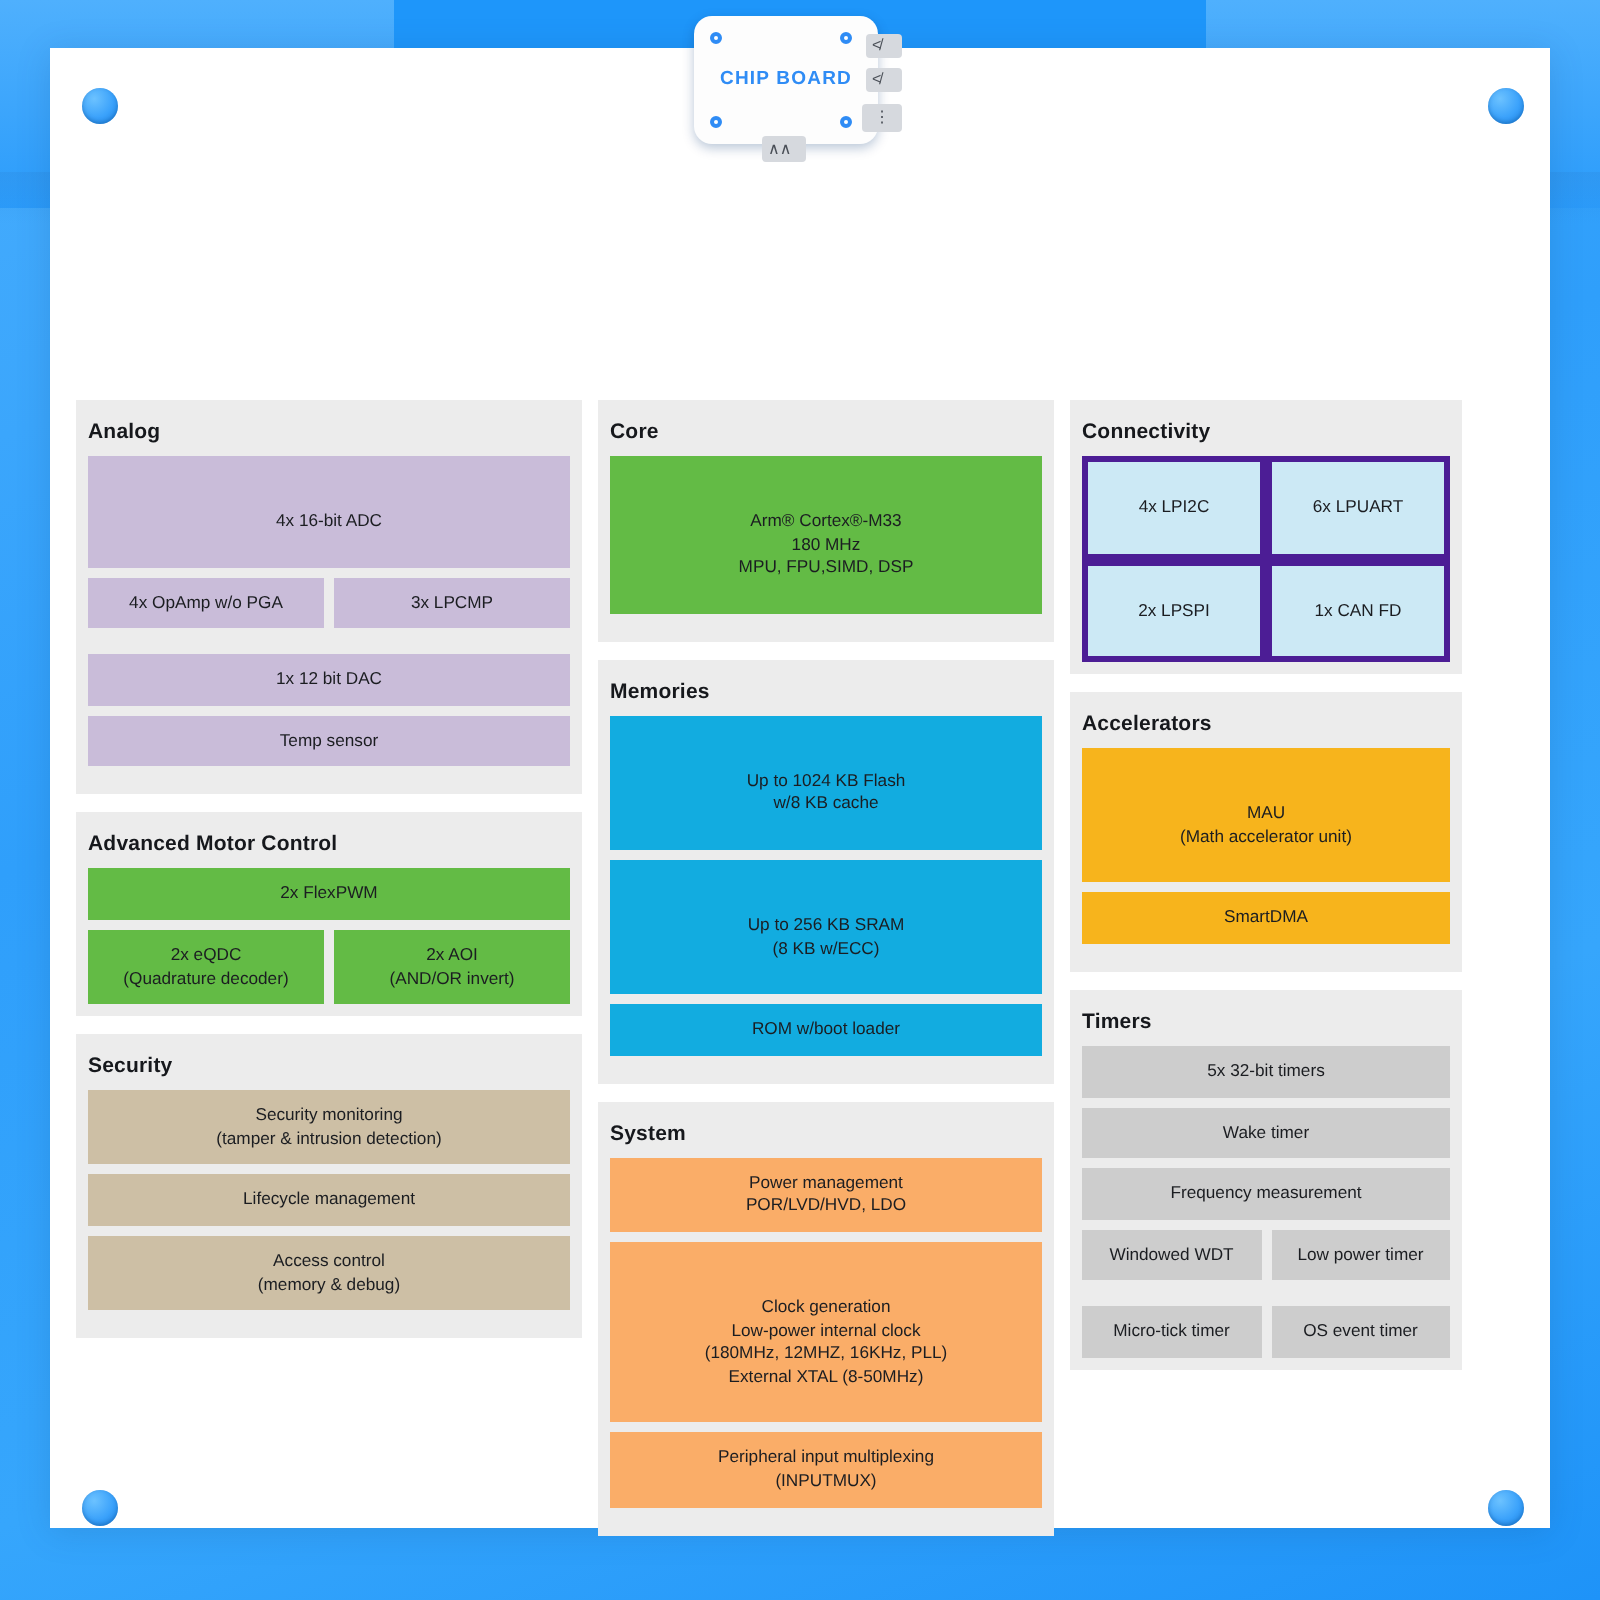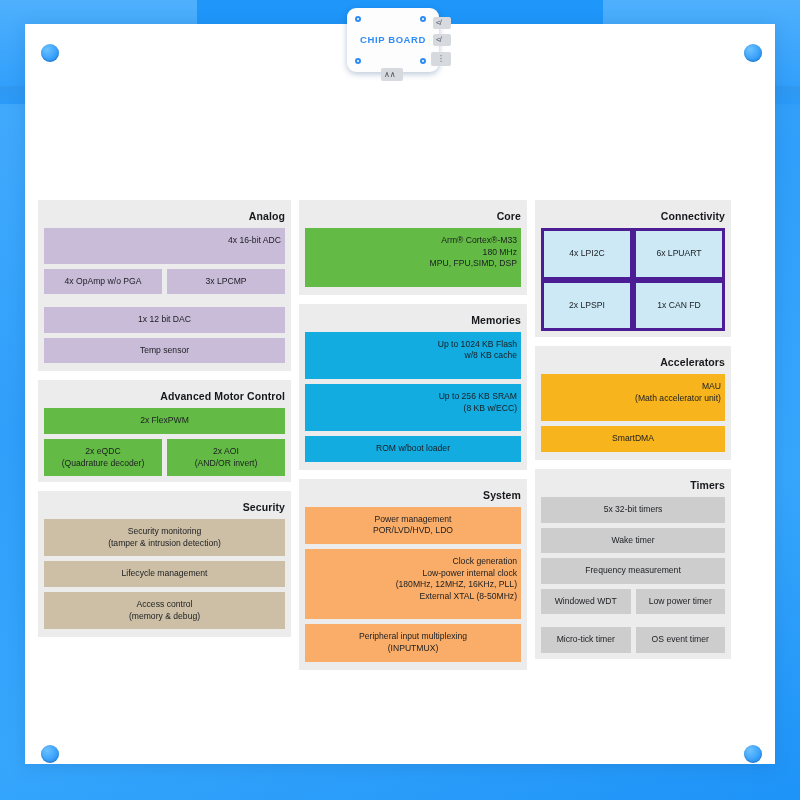--- a/index.html
+++ b/index.html
@@ -54,7 +54,7 @@
   .col-a{width:253px;} .col-b{width:228px;} .col-c{width:196px;}
 
   .group{background:#ececec;padding:6px;}
-  .grouphdr{text-align:right;font-size:10.5px;font-weight:bold;color:#16181c;
+  .grouphdr{text-align:left;font-size:10.5px;font-weight:bold;color:#16181c;
             padding:4px 0 6px;letter-spacing:.1px;}
   .blk{font-size:8.6px;color:#1b1d21;text-align:center;
        padding:7px 4px;line-height:1.35;margin-bottom:5px;}

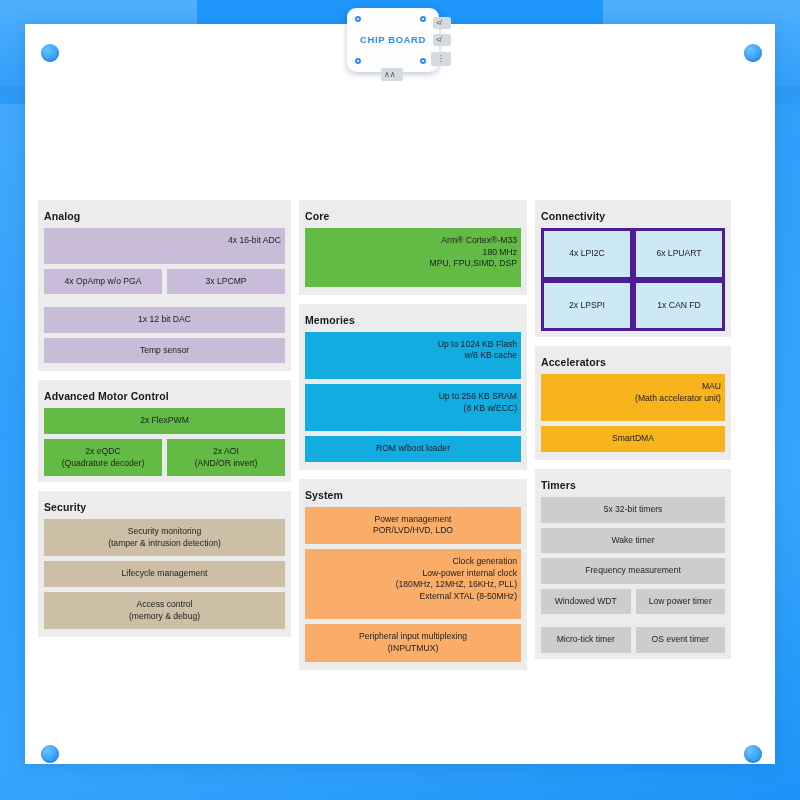--- a/index.html
+++ b/index.html
@@ -72,7 +72,7 @@
   .amber{background:#f7b41c;}
   .gray{background:#cdcdcd;}
 
-  .tall{padding-top:7px;padding-bottom:17px;text-align:right;}
+  .tall{padding-top:27px;padding-bottom:17px;}
   .conngrid{display:flex;flex-wrap:wrap;}
   .conngrid .blk{width:50%;box-sizing:border-box;margin:0;padding-top:17px;padding-bottom:17px;
                  border:3px solid #4c1d95;}

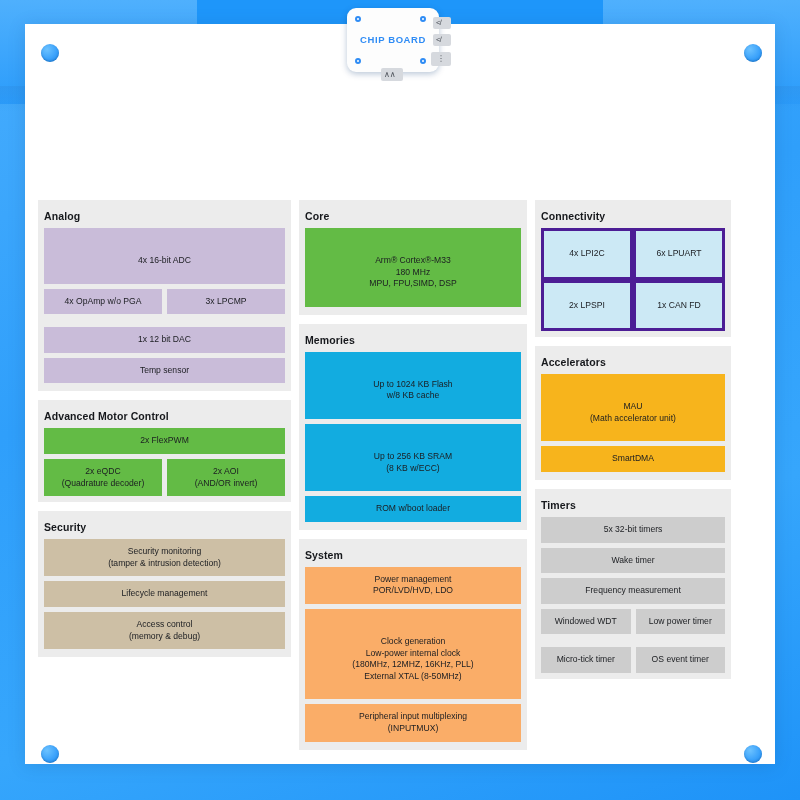--- a/index.html
+++ b/index.html
@@ -58,7 +58,7 @@
             padding:4px 0 6px;letter-spacing:.1px;}
   .blk{font-size:8.6px;color:#1b1d21;text-align:center;
        padding:7px 4px;line-height:1.35;margin-bottom:5px;}
-  .blk:last-child{margin-bottom:2px;}
+  .blk:last-child{margin-bottom:8px;}
   .row{display:flex;gap:5px;margin-bottom:13px;}
   .row:last-child{margin-bottom:0;}
   .row .blk{flex:1;margin-bottom:0;}

